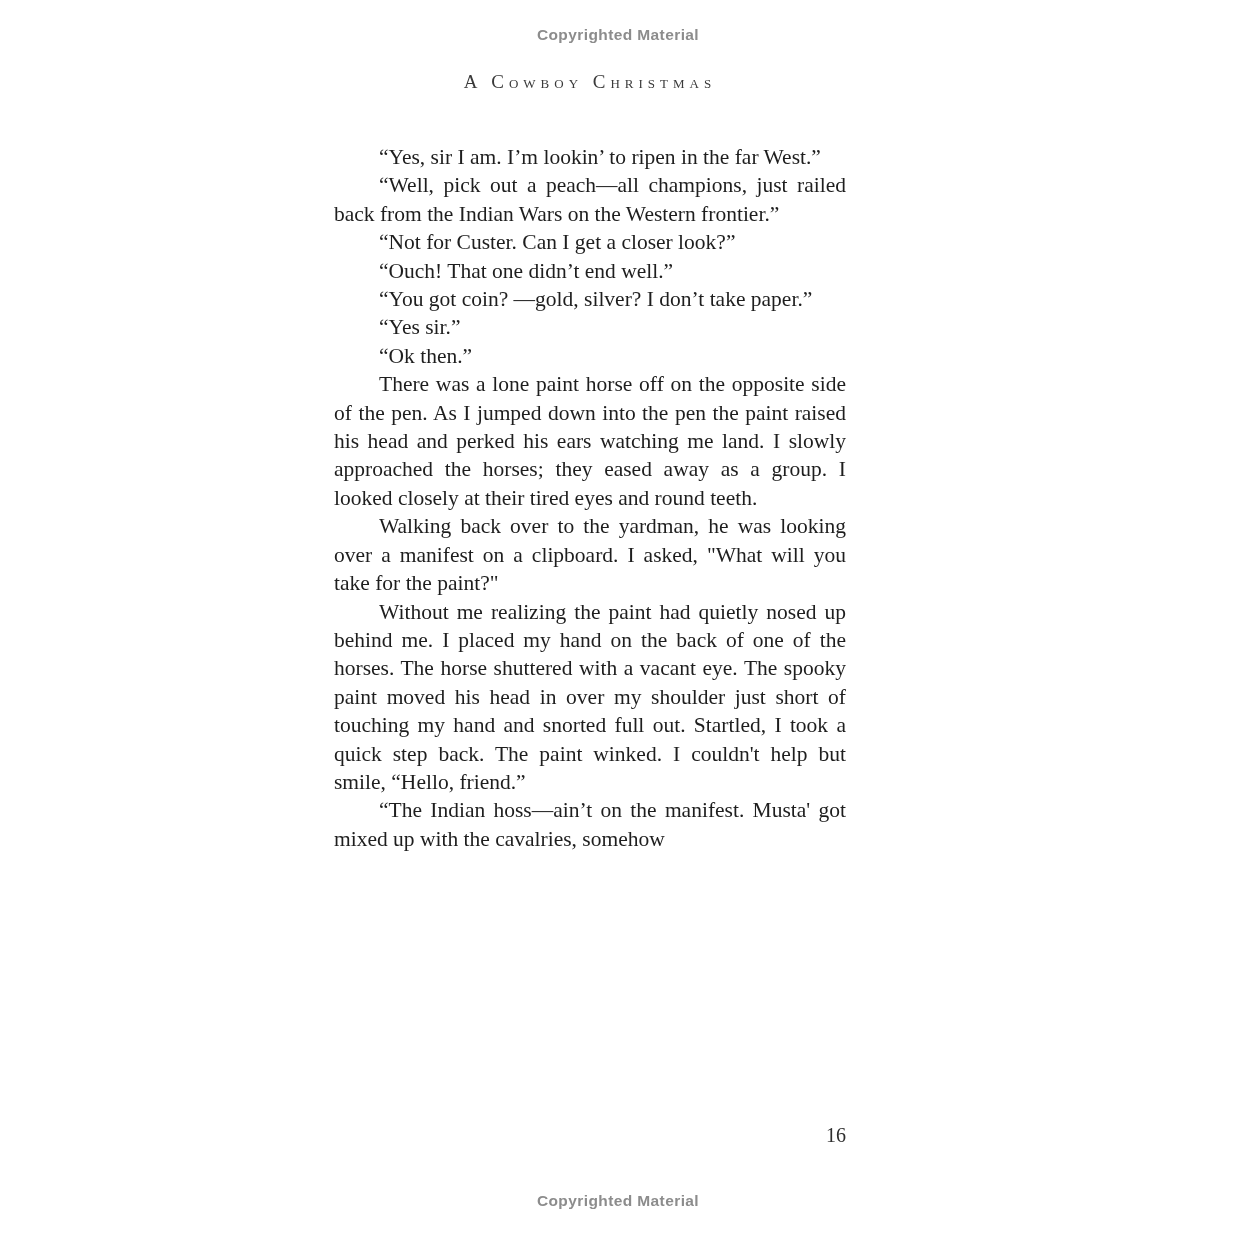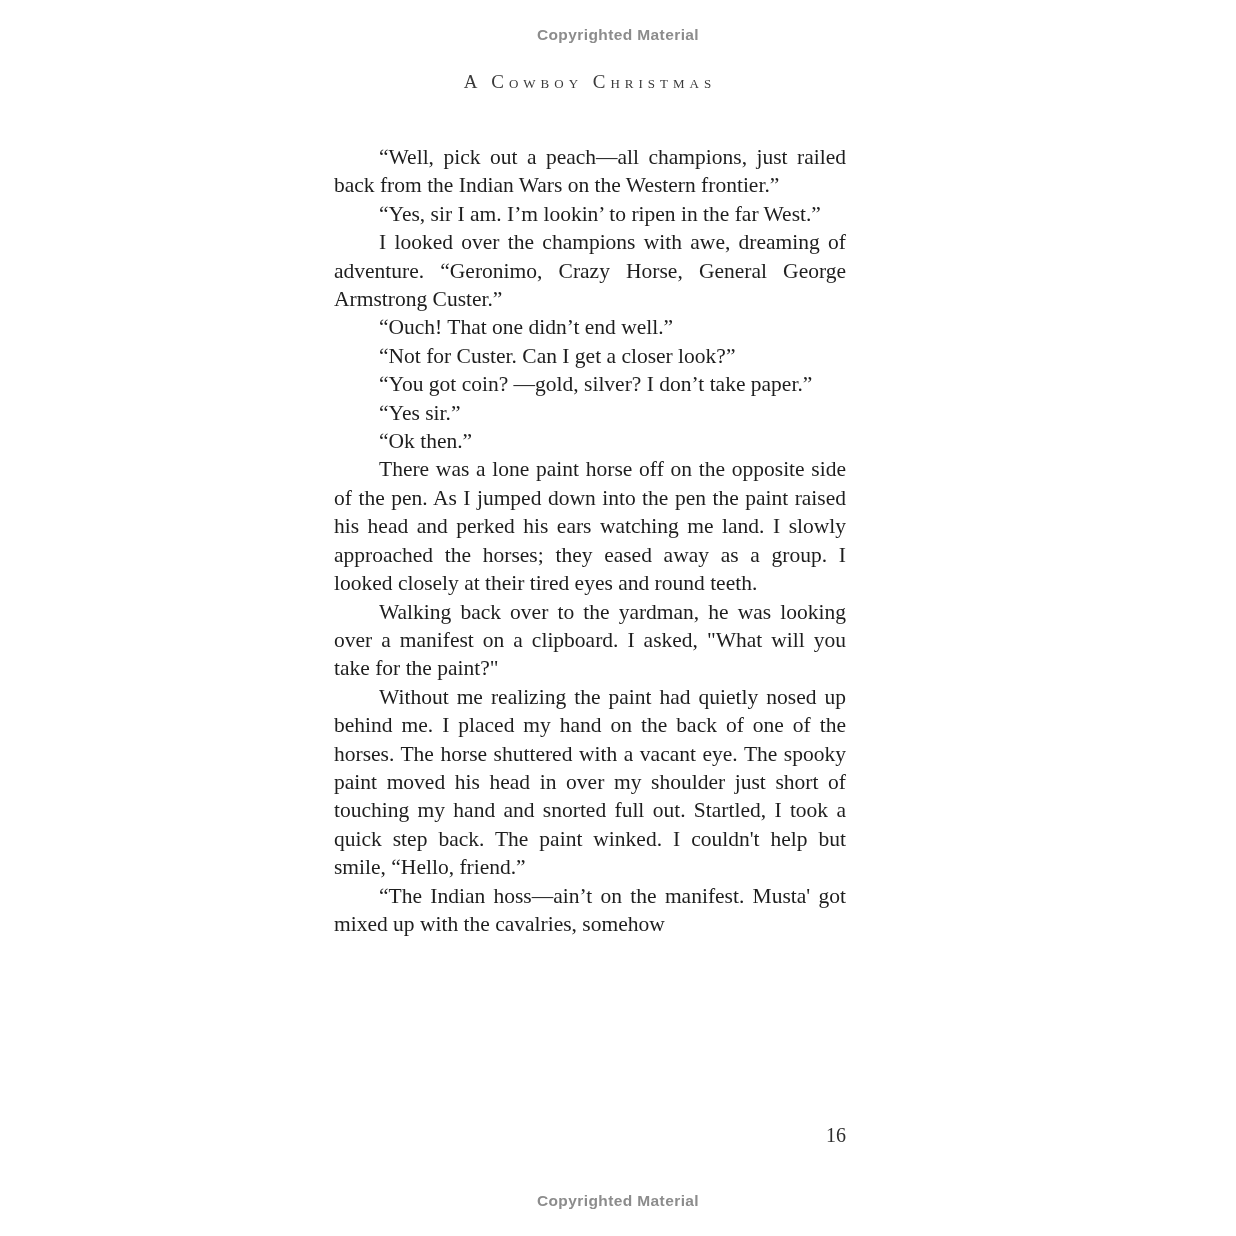--- a/index.html
+++ b/index.html
@@ -75,8 +75,8 @@
   <div class="book-column running-header">A Cowboy Christmas</div>
 
   <div class="book-column body-text">
+      <p class="body-para">“Yes, sir I am.  I’m lookin’ to ripen in the far West.”</p>
       <p class="body-para">“Well, pick out a peach—all champions, just railed back from the Indian Wars on the Western frontier.”</p>
-      <p class="body-para">“Yes, sir I am.  I’m lookin’ to ripen in the far West.”</p>
       <p class="body-para">I looked over the champions with awe, dreaming of adventure. “Geronimo, Crazy Horse, General George Armstrong Custer.”</p>
       <p class="body-para">“Ouch! That one didn’t end well.”</p>
       <p class="body-para">“Not for Custer.  Can I get a closer look?”</p>

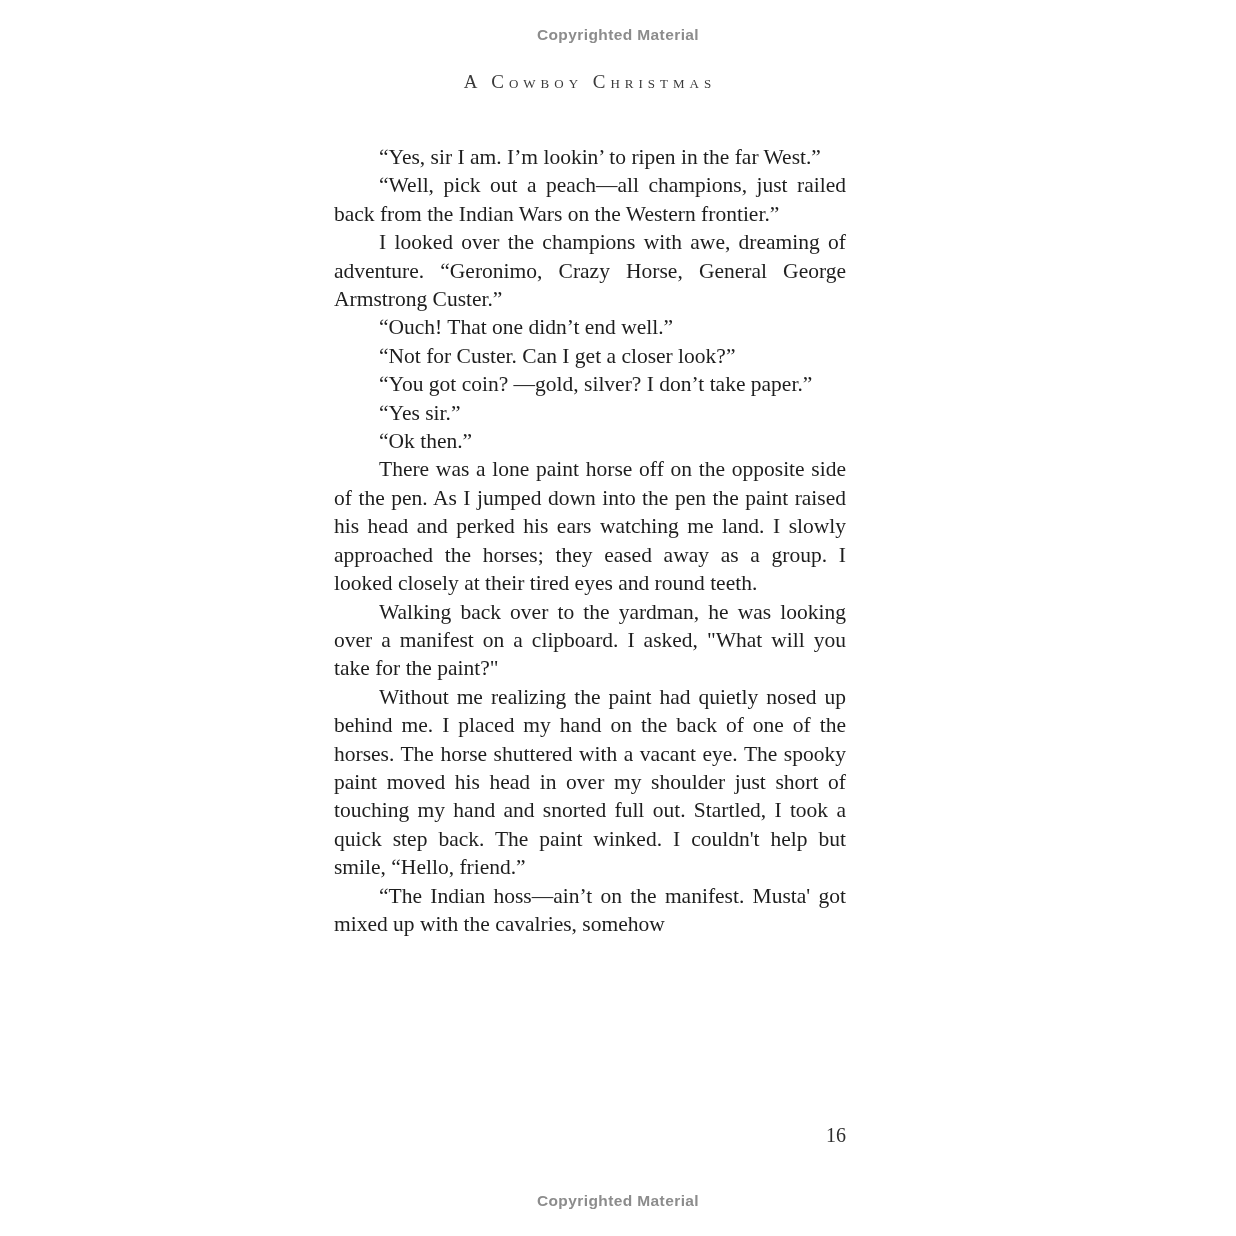--- a/index.html
+++ b/index.html
@@ -77,7 +77,6 @@
   <div class="book-column body-text">
       <p class="body-para">“Yes, sir I am.  I’m lookin’ to ripen in the far West.”</p>
       <p class="body-para">“Well, pick out a peach—all champions, just railed back from the Indian Wars on the Western frontier.”</p>
-      <p class="body-para">I looked over the champions with awe, dreaming of adventure. “Geronimo, Crazy Horse, General George Armstrong Custer.”</p>
       <p class="body-para">“Ouch! That one didn’t end well.”</p>
       <p class="body-para">“Not for Custer.  Can I get a closer look?”</p>
       <p class="body-para">“You got coin? —gold, silver?  I don’t take paper.”</p>

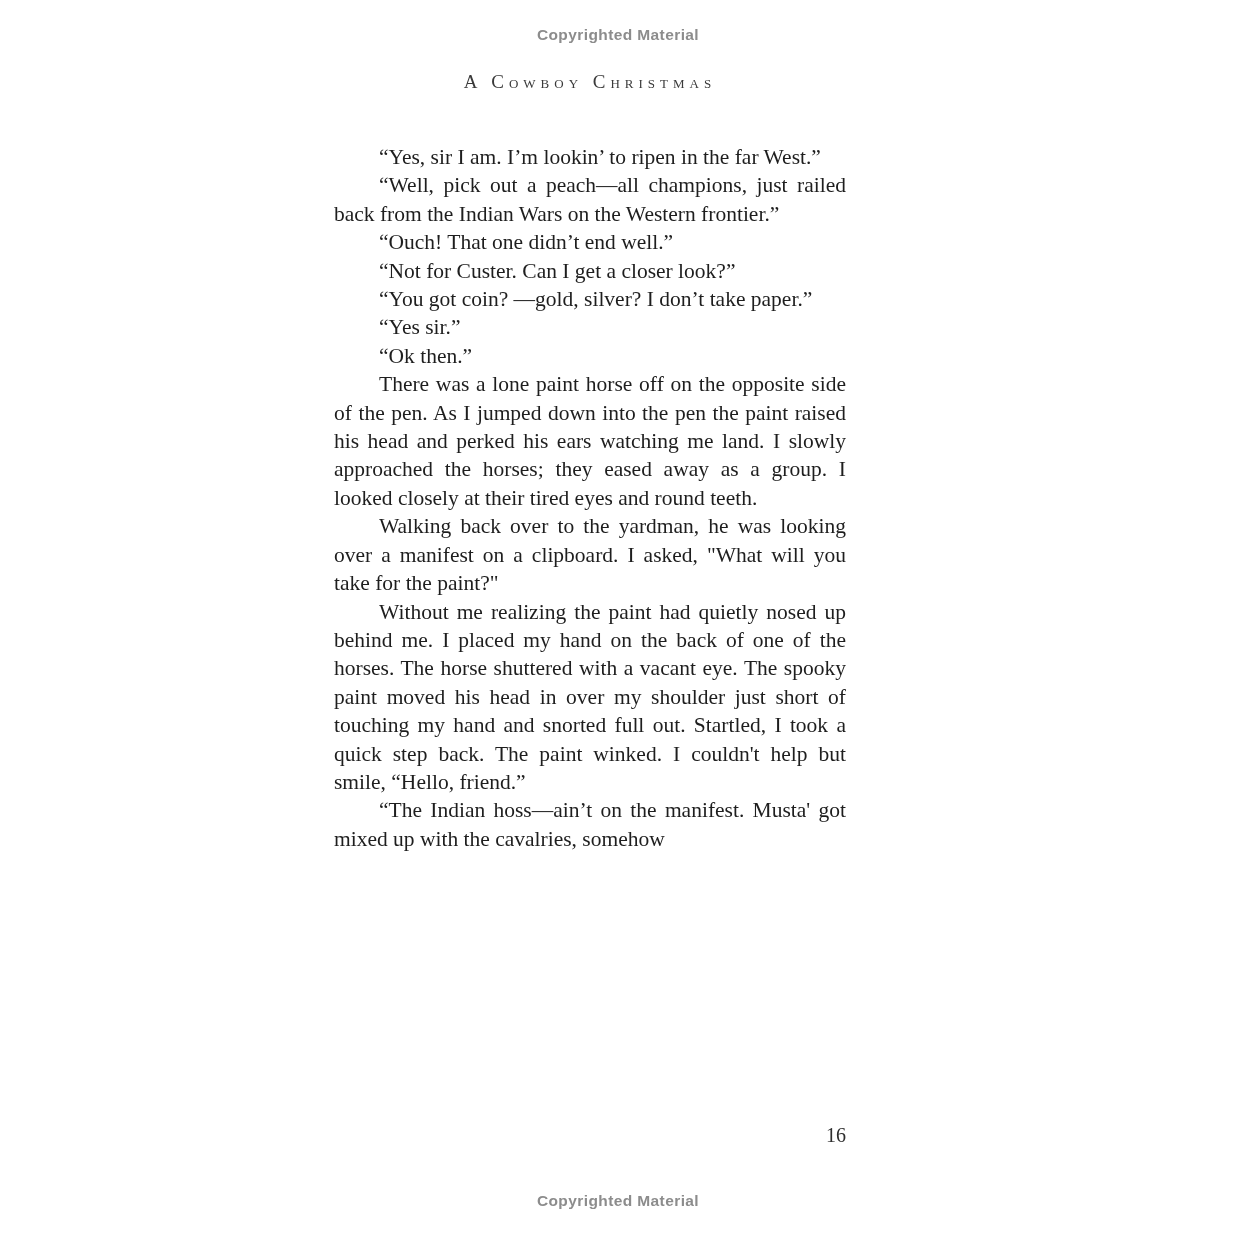--- a/index.html
+++ b/index.html
@@ -77,8 +77,8 @@
   <div class="book-column body-text">
       <p class="body-para">“Yes, sir I am.  I’m lookin’ to ripen in the far West.”</p>
       <p class="body-para">“Well, pick out a peach—all champions, just railed back from the Indian Wars on the Western frontier.”</p>
+      <p class="body-para">“Not for Custer.  Can I get a closer look?”</p>
       <p class="body-para">“Ouch! That one didn’t end well.”</p>
-      <p class="body-para">“Not for Custer.  Can I get a closer look?”</p>
       <p class="body-para">“You got coin? —gold, silver?  I don’t take paper.”</p>
       <p class="body-para">“Yes sir.”</p>
       <p class="body-para">“Ok then.”</p>

